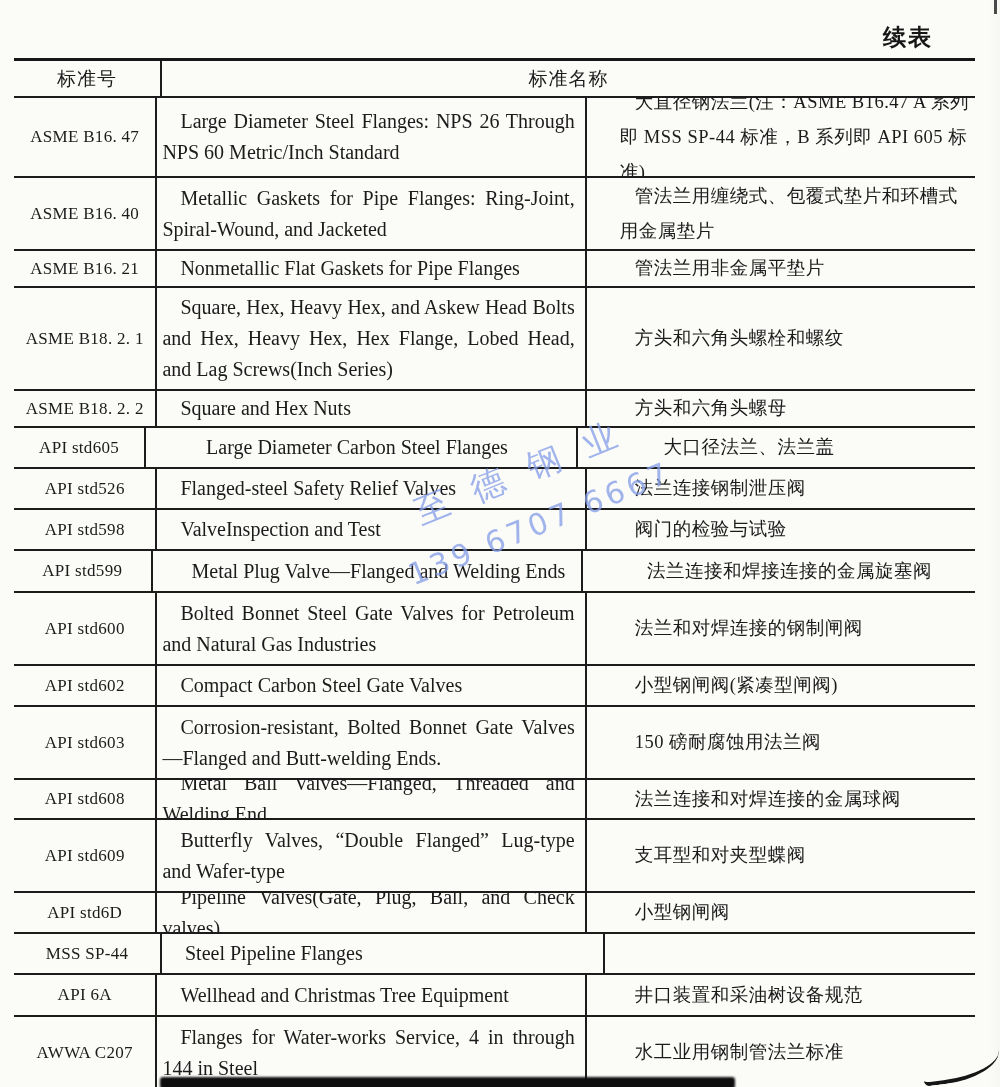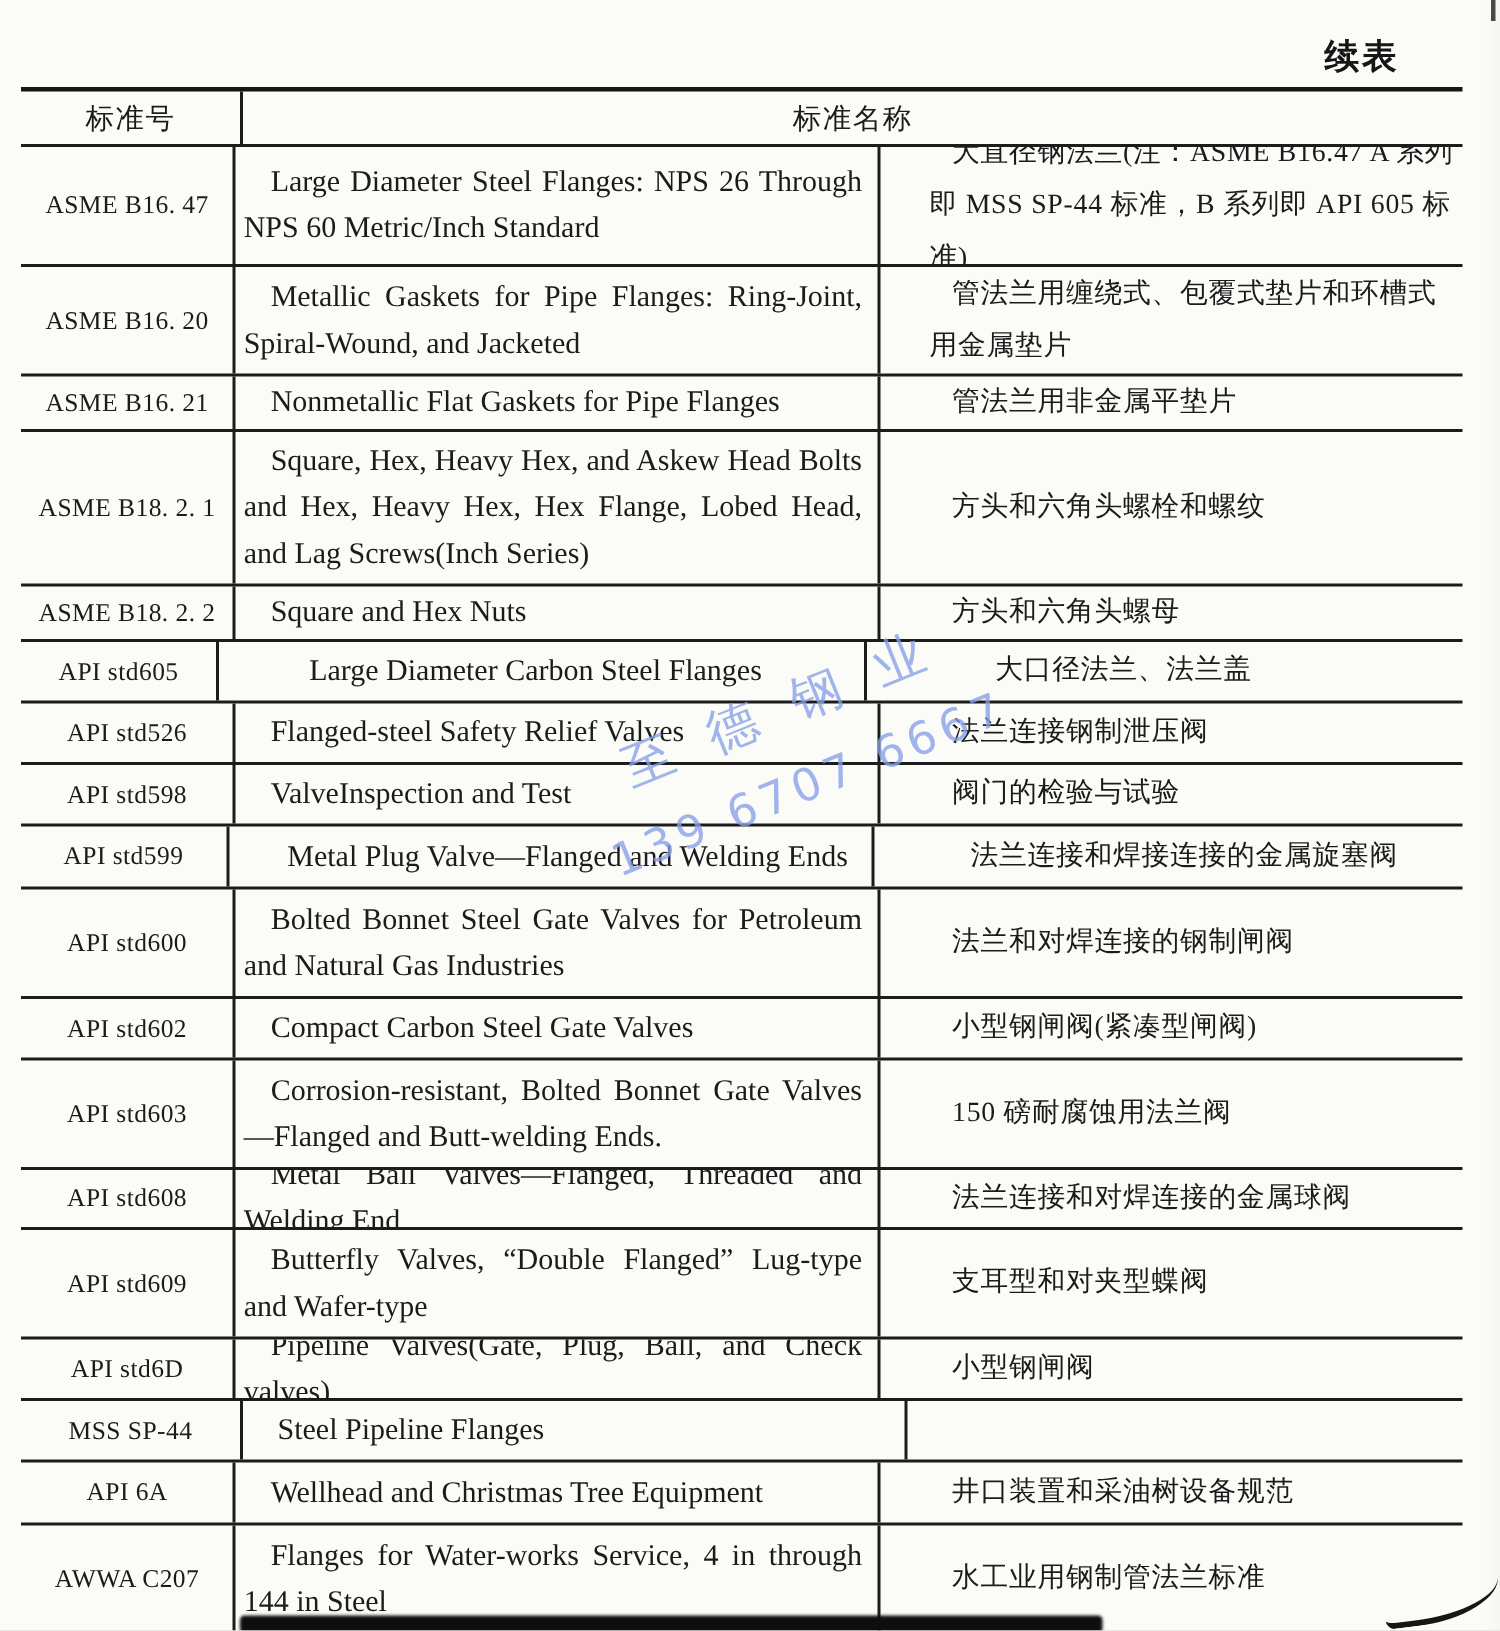--- a/index.html
+++ b/index.html
@@ -81,7 +81,7 @@
           </div>
         </div>
         <div class="row" style="height: 73px;">
-          <div class="cell cell-std">ASME B16. 20</div>
+          <div class="cell cell-std">ASME B16. 40</div>
           <div class="cell cell-en">
             <div class="txt">Metallic Gaskets for Pipe Flanges: Ring-Joint, Spiral-Wound, and Jacketed</div>
           </div>

